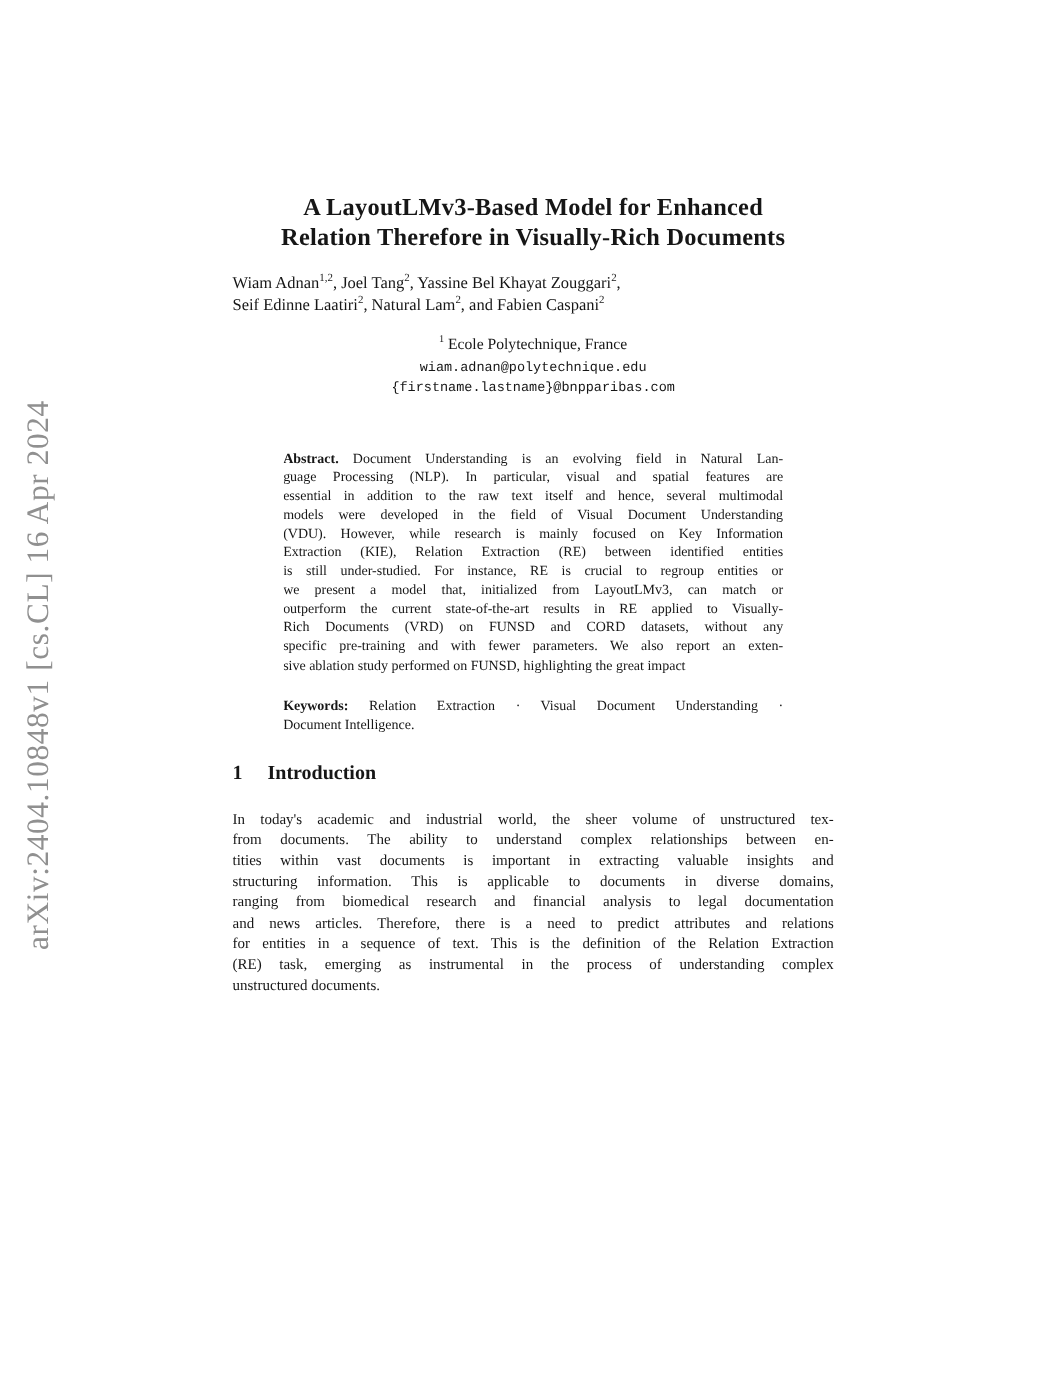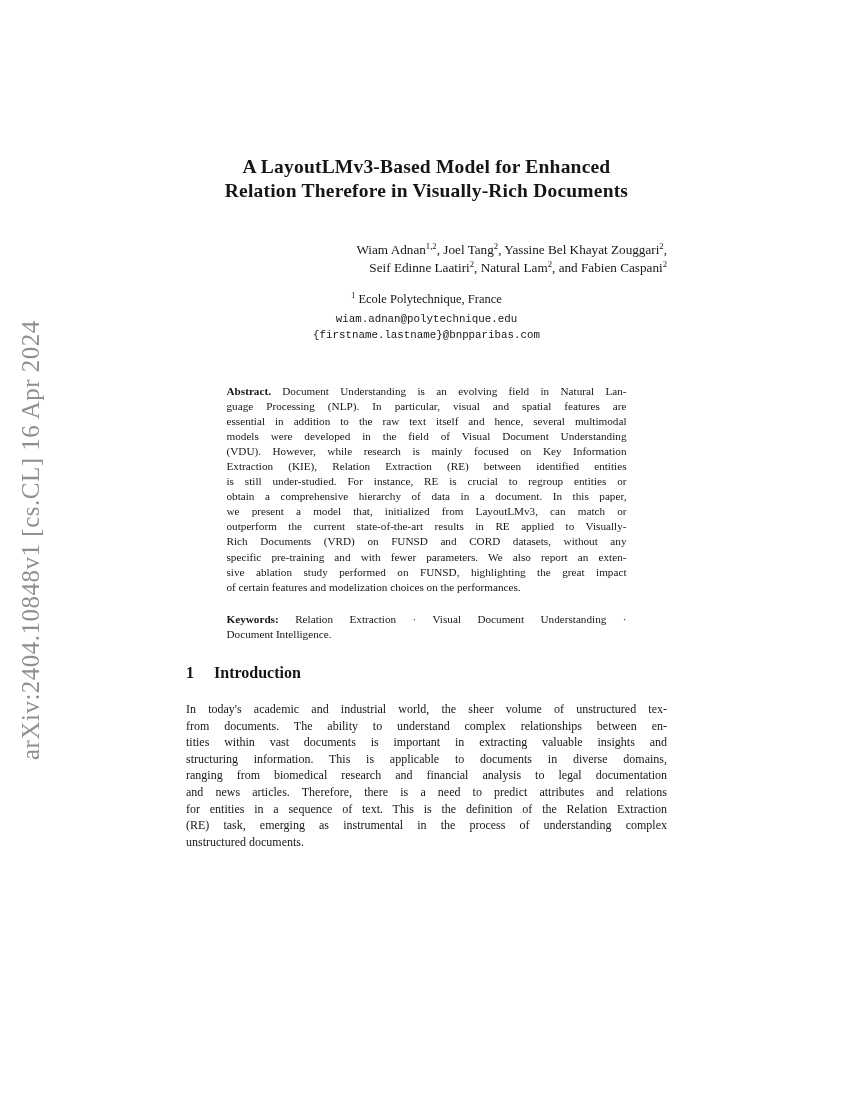--- a/index.html
+++ b/index.html
@@ -43,8 +43,8 @@
     letter-spacing: 0.2px;
   }
   .authors-block {
-    margin-top: 38px;
-    text-align: right;
+    margin-top: 14px;
+    text-align: left;
     font-size: 13.2px;
     line-height: 17.5px;
   }

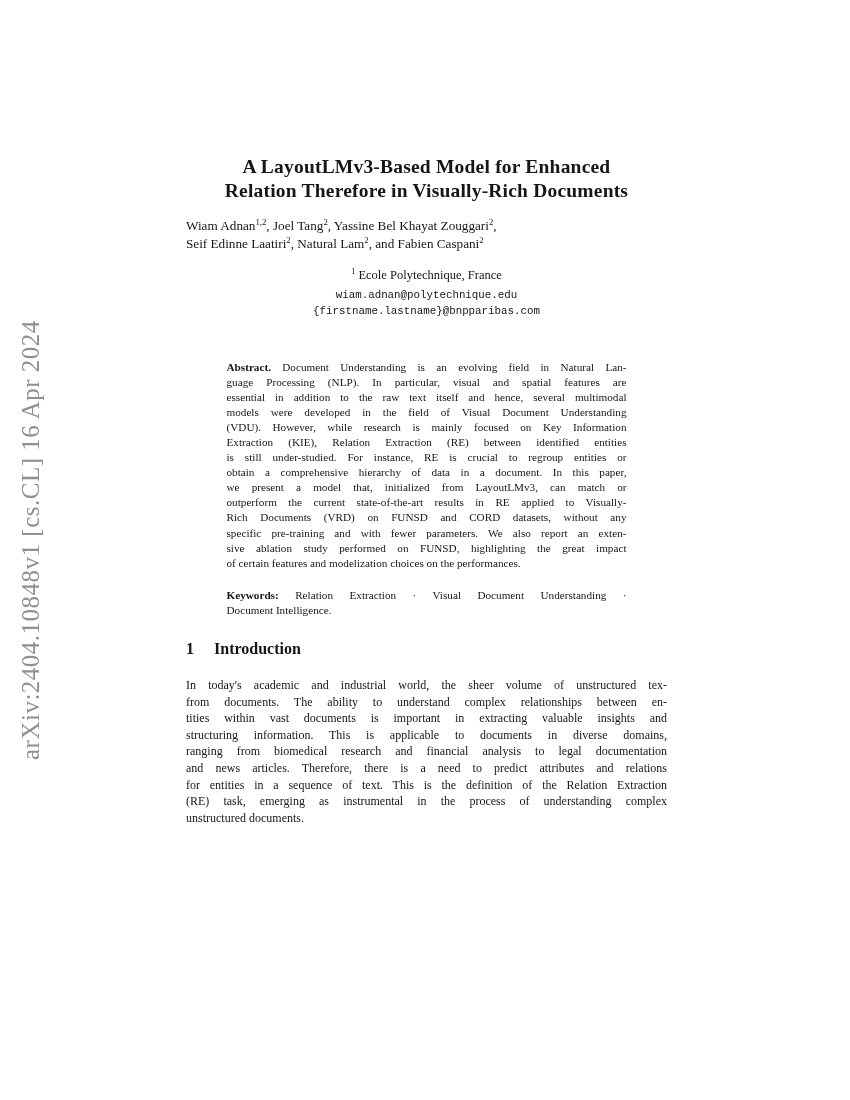--- a/index.html
+++ b/index.html
@@ -125,7 +125,6 @@
           <div class="line">(VDU). However, while research is mainly focused on Key Information</div>
           <div class="line">Extraction (KIE), Relation Extraction (RE) between identified entities</div>
           <div class="line">is still under-studied. For instance, RE is crucial to regroup entities or</div>
-          <div class="line">obtain a comprehensive hierarchy of data in a document. In this paper,</div>
           <div class="line">we present a model that, initialized from LayoutLMv3, can match or</div>
           <div class="line">outperform the current state-of-the-art results in RE applied to Visually-</div>
           <div class="line">Rich Documents (VRD) on FUNSD and CORD datasets, without any</div>

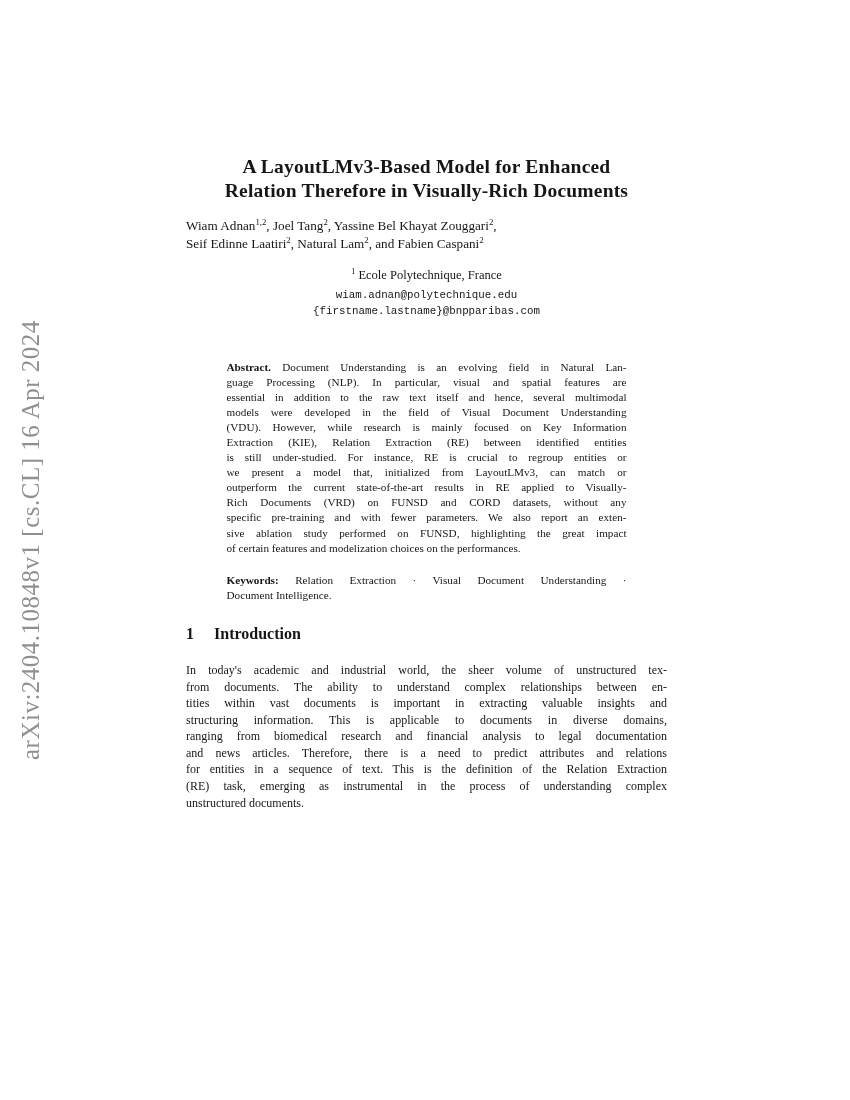--- a/index.html
+++ b/index.html
@@ -130,7 +130,6 @@
           <div class="line">Rich Documents (VRD) on FUNSD and CORD datasets, without any</div>
           <div class="line">specific pre-training and with fewer parameters. We also report an exten-</div>
           <div class="line">sive ablation study performed on FUNSD, highlighting the great impact</div>
-          <div class="line">of certain features and modelization choices on the performances.</div>
         </div>
     </div>
 

